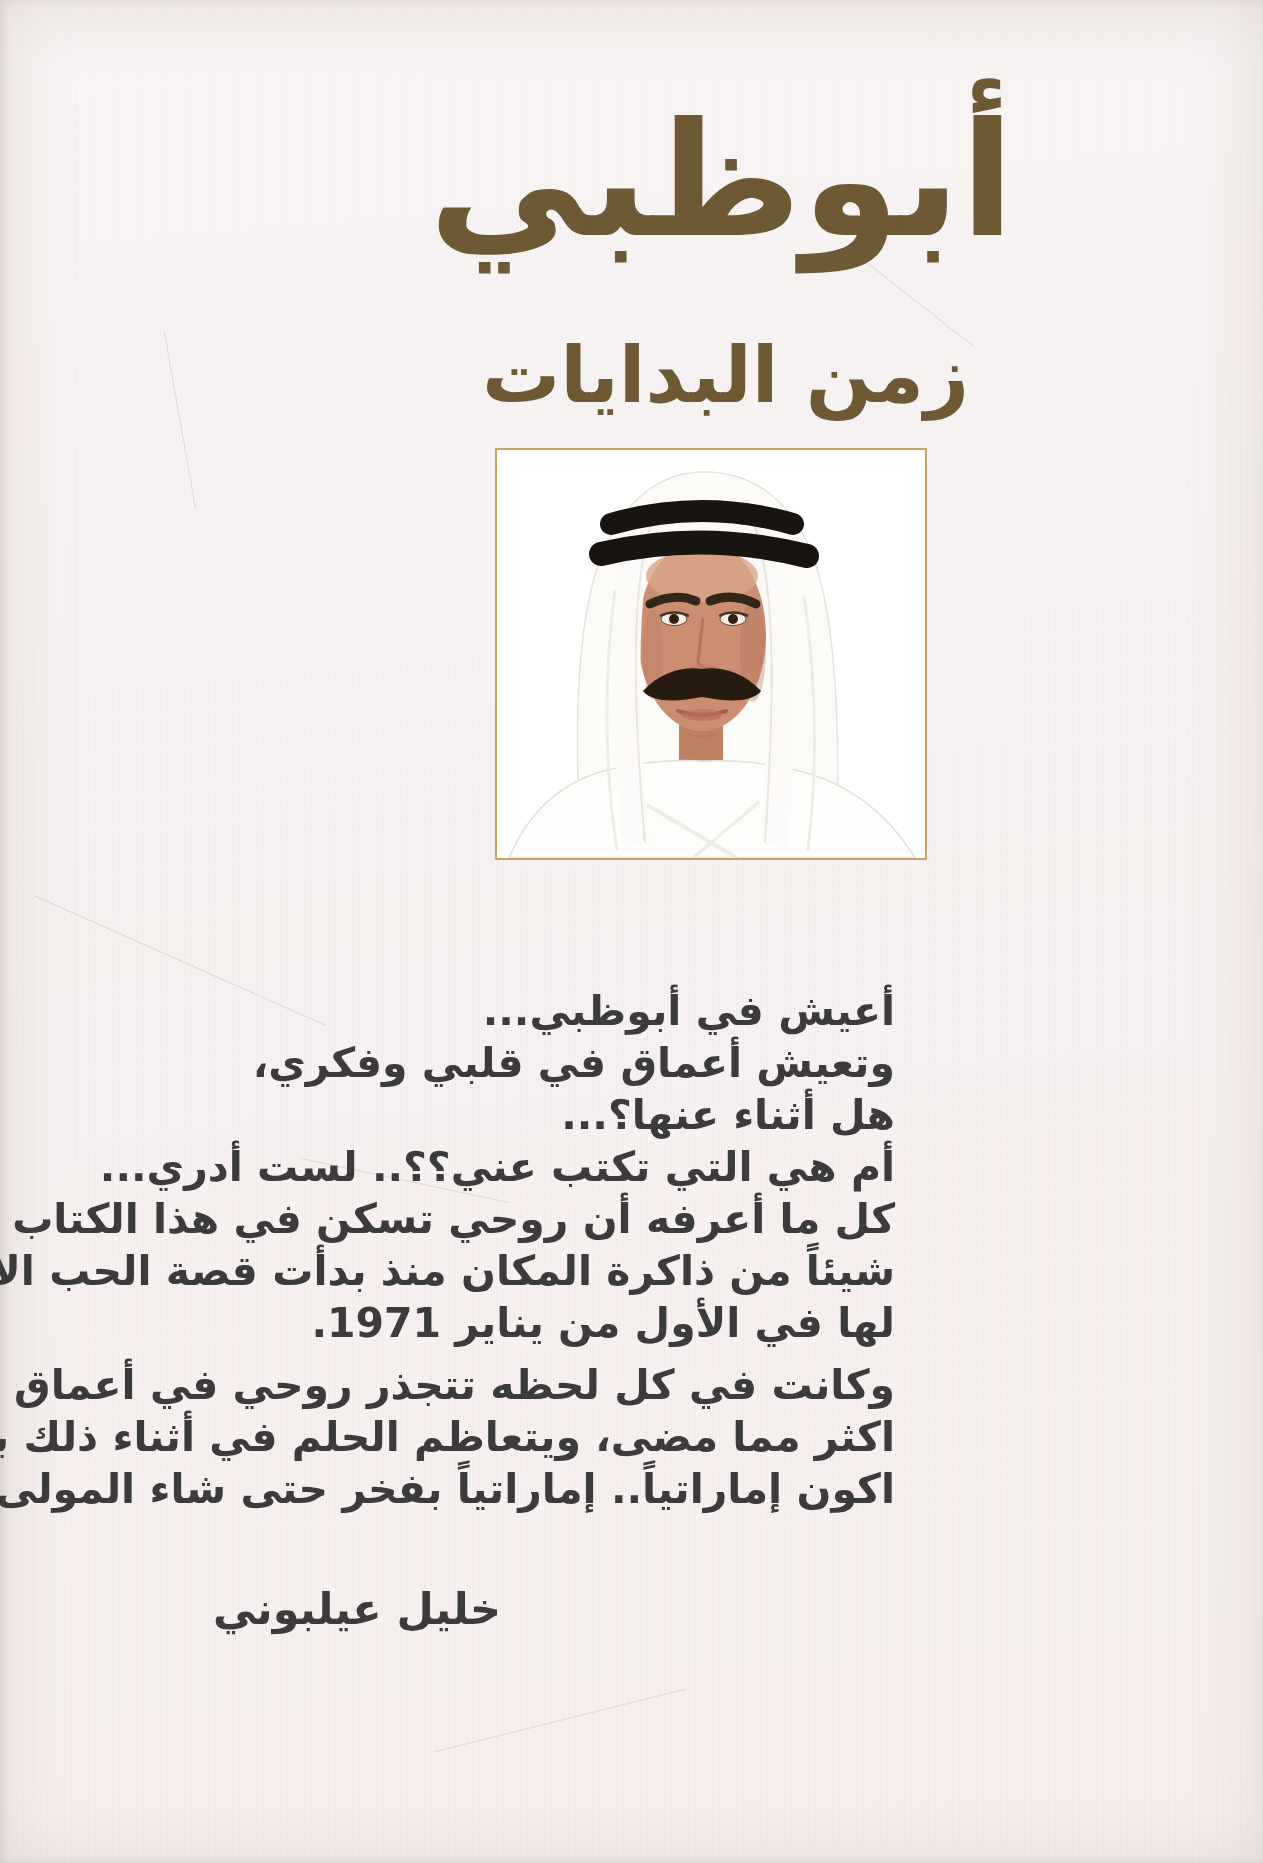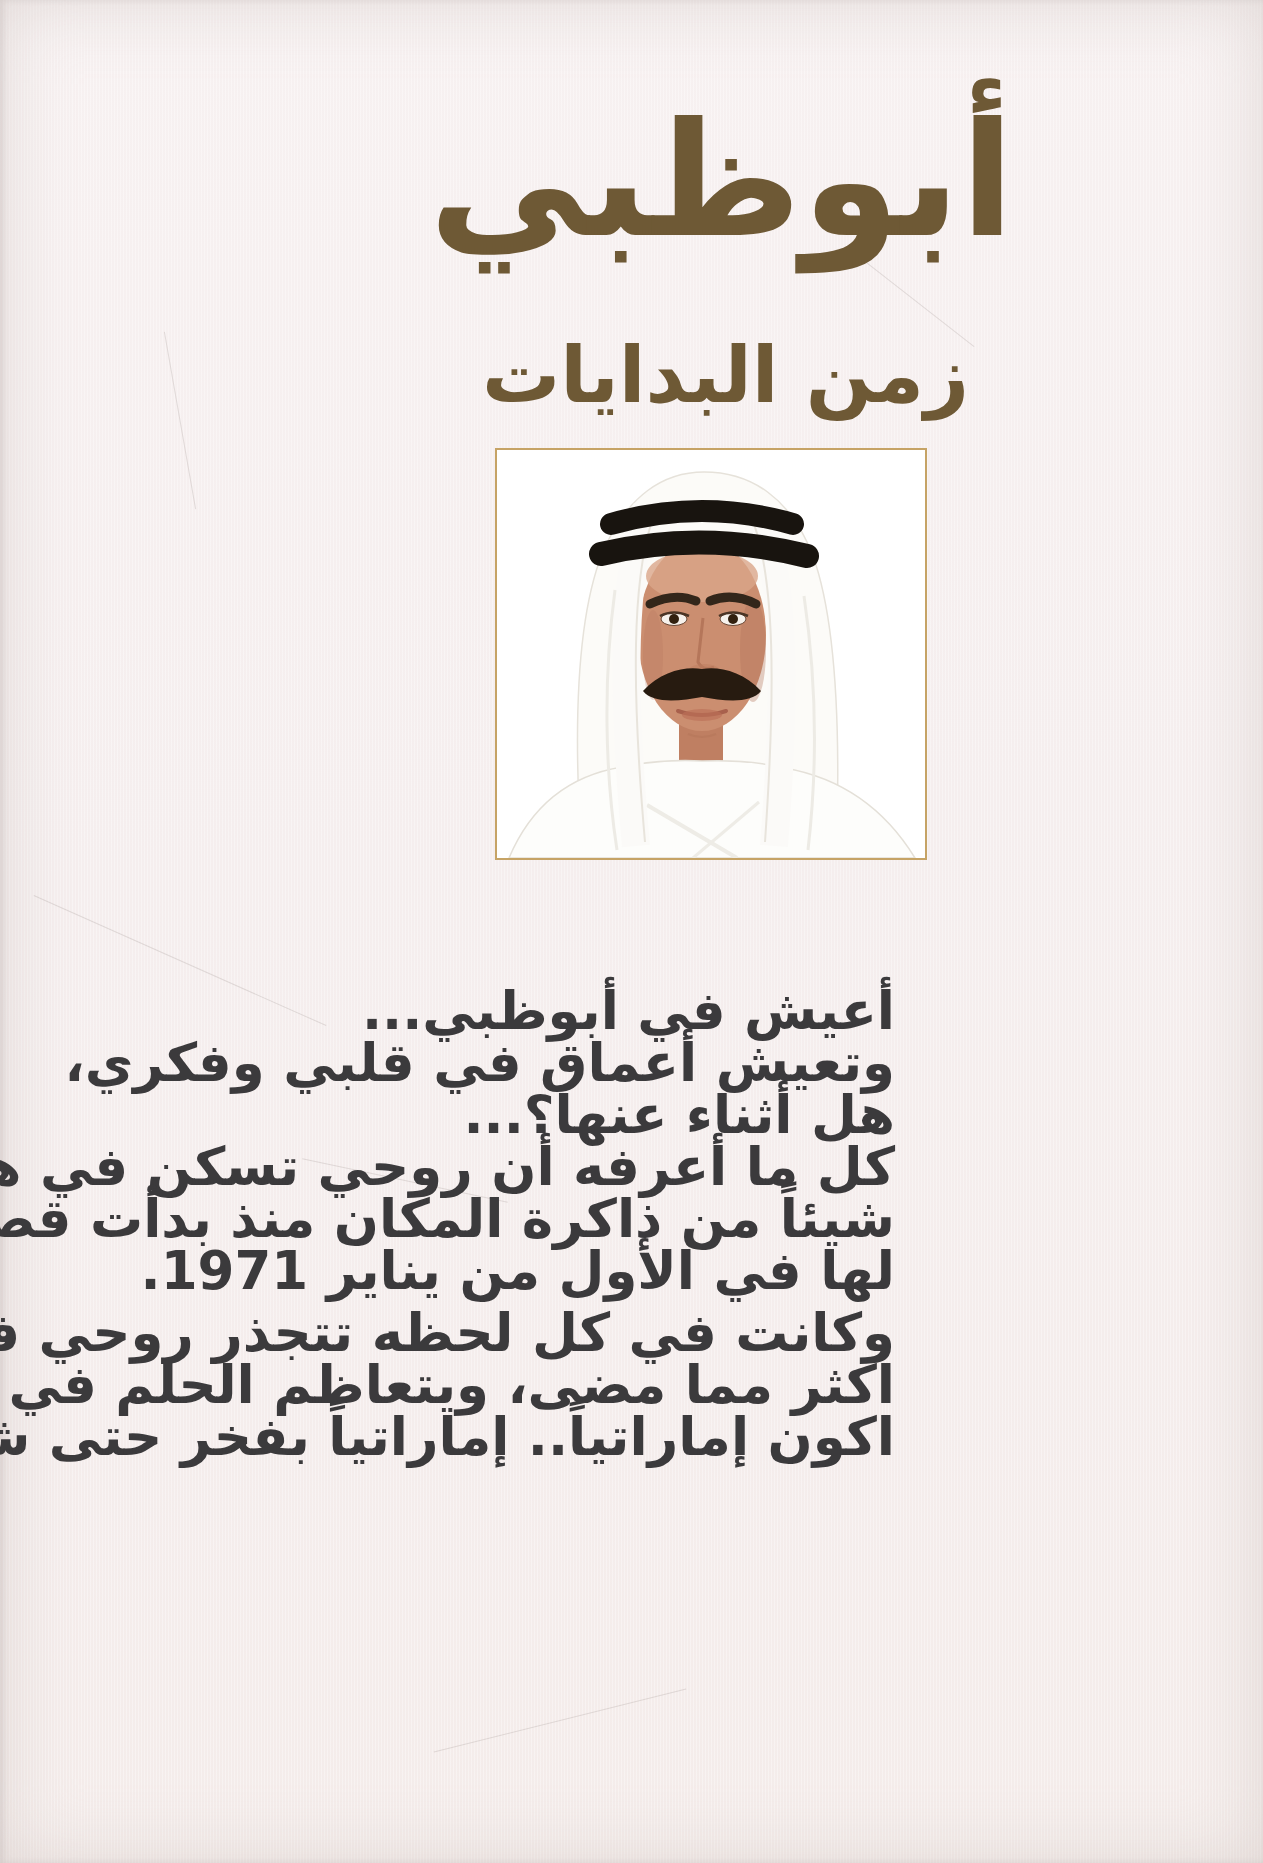--- a/index.html
+++ b/index.html
@@ -41,7 +41,7 @@
   .body-text{
     position:absolute;top:985px;right:368px;width:780px;
     direction:rtl;text-align:right;
-    color:#3b3a3c;font-size:53px;line-height:52px;font-weight:bold;
+    color:#3b3a3c;font-size:41px;line-height:52px;font-weight:bold;
   }
   .body-text .line{white-space:nowrap;}
   .para2{margin-top:10px;}

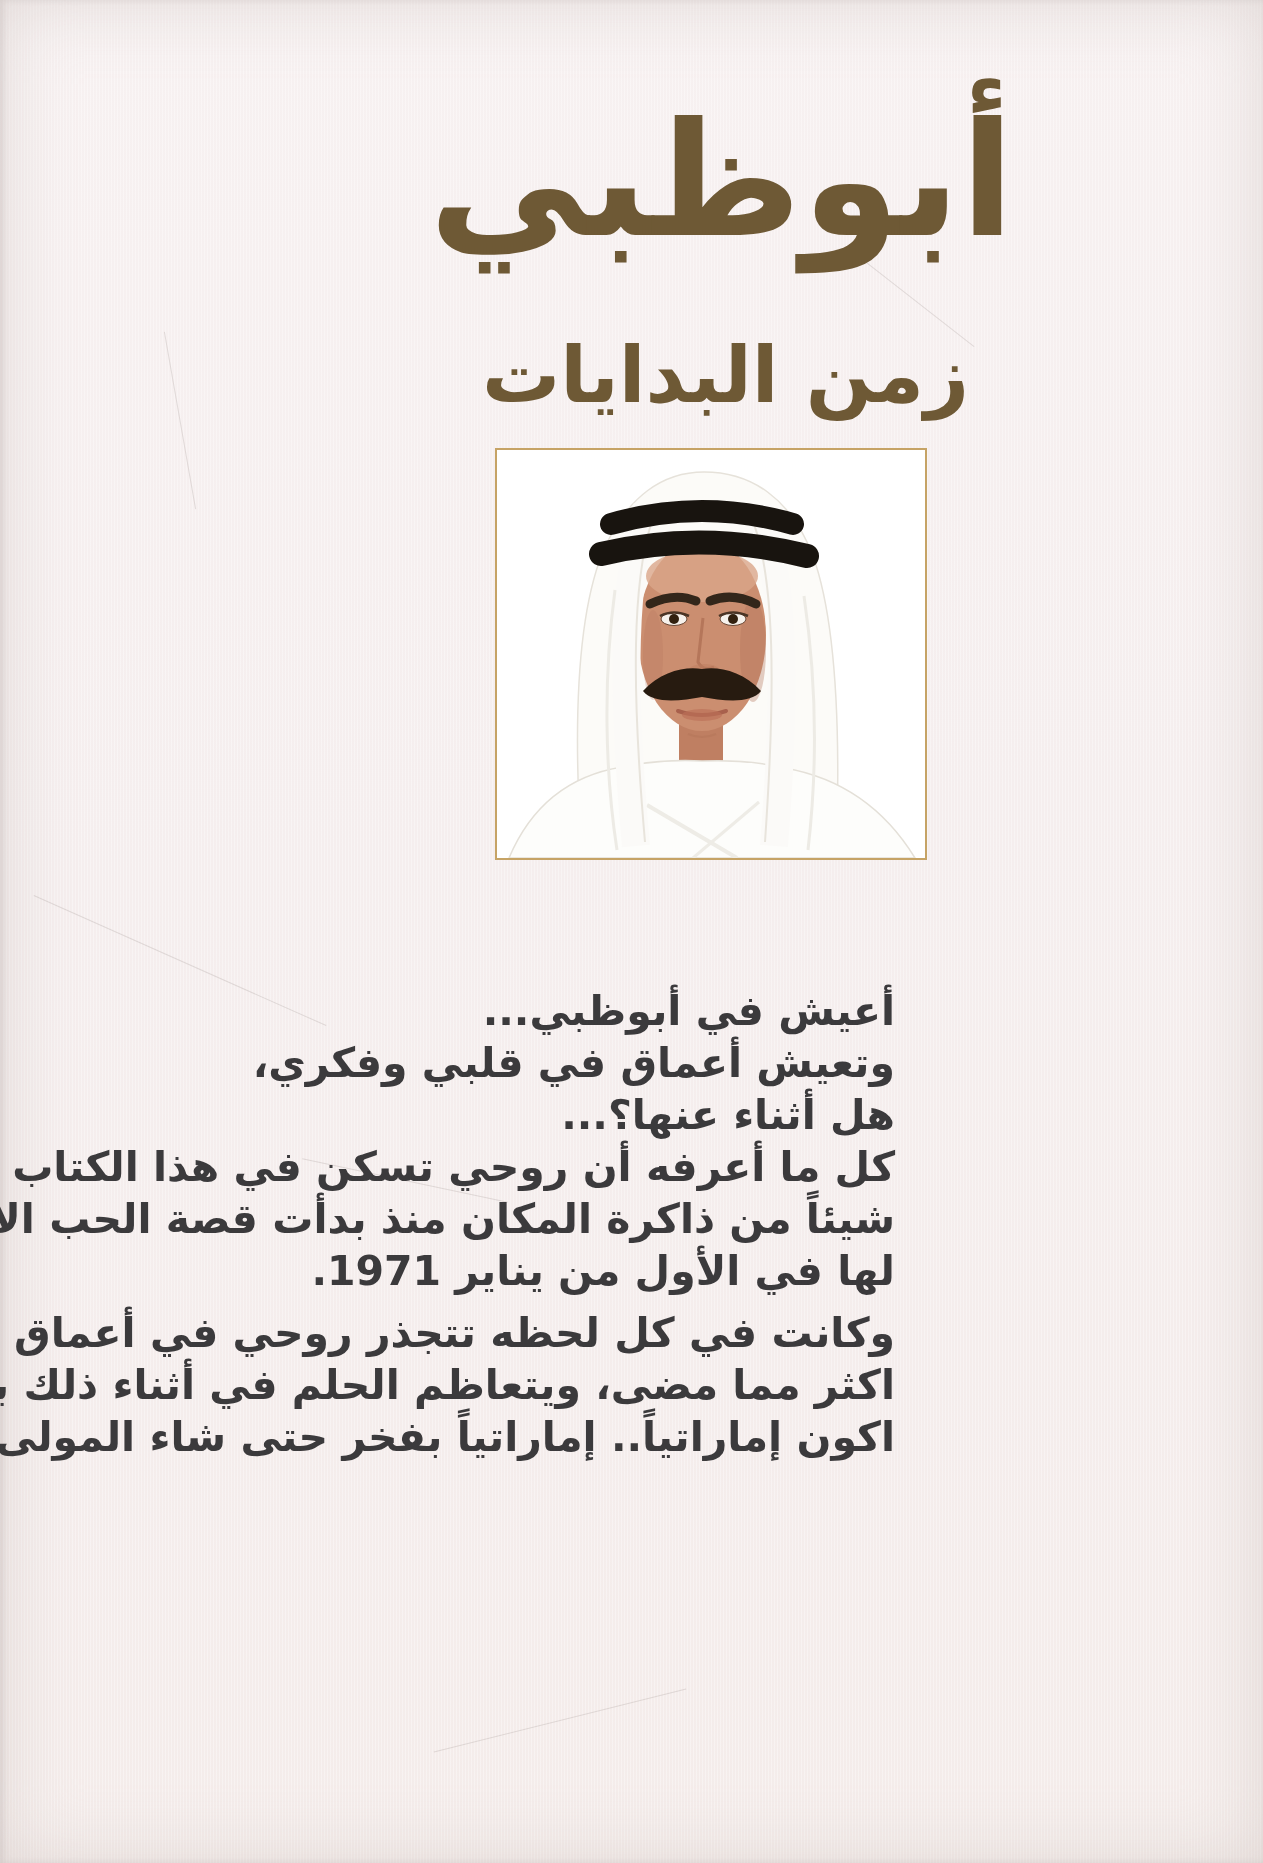--- a/index.html
+++ b/index.html
@@ -122,6 +122,7 @@
       <div class="line">أعيش في أبوظبي...</div>
       <div class="line">وتعيش أعماق في قلبي وفكري،</div>
       <div class="line">هل أثناء عنها؟...</div>
+      <div class="line">أم هي التي تكتب عني؟؟.. لست أدري...</div>
       <div class="line">كل ما أعرفه أن روحي تسكن في هذا الكتاب لتسرد</div>
       <div class="line">شيئاً من ذاكرة المكان منذ بدأت قصة الحب الأبديّ</div>
       <div class="line">لها في الأول من يناير 1971.</div>

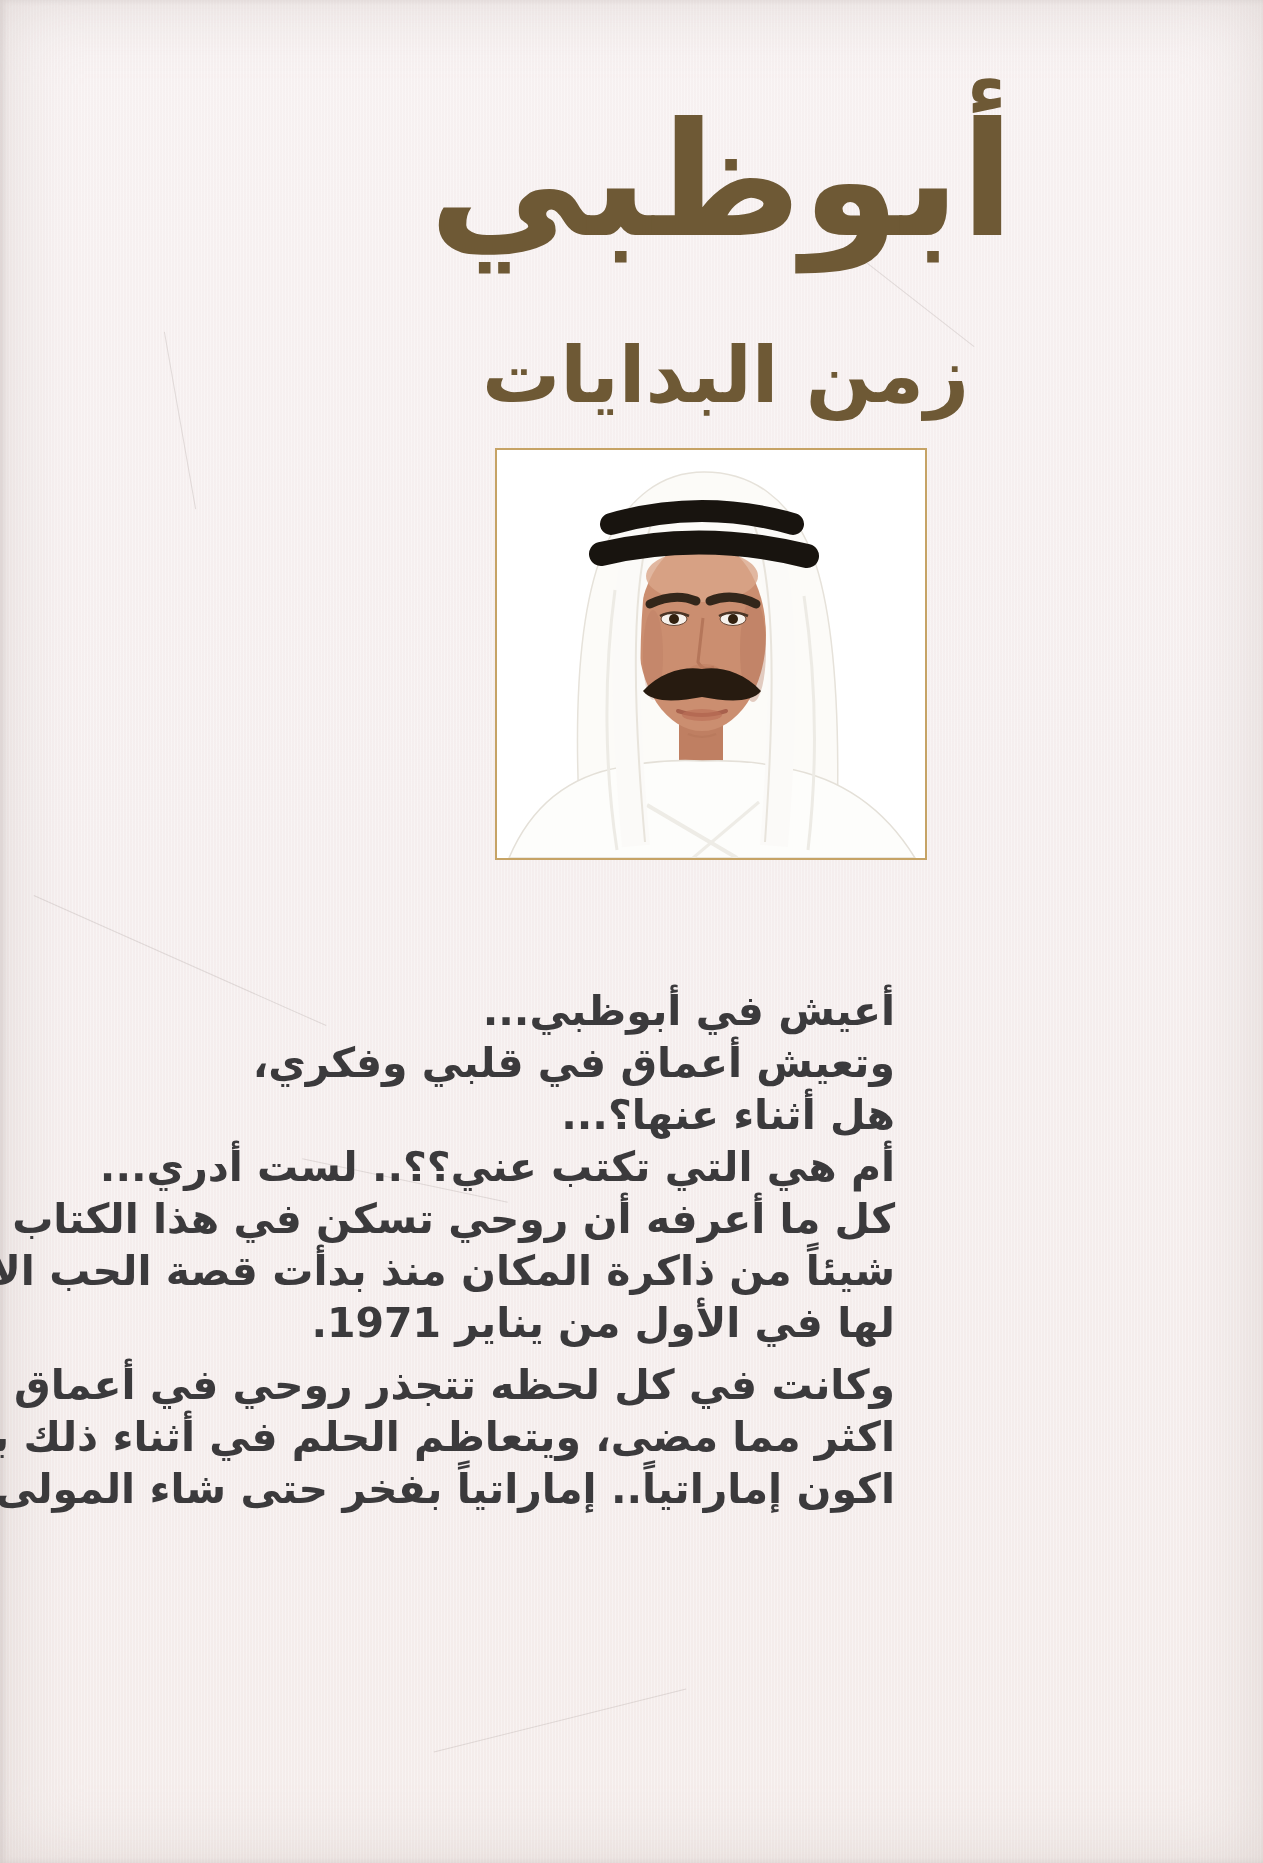--- a/index.html
+++ b/index.html
@@ -134,6 +134,7 @@
     </div>
   </div>
 
+  <div class="author-name" dir="rtl">خليل عيلبوني</div>
 
 </div>
 

